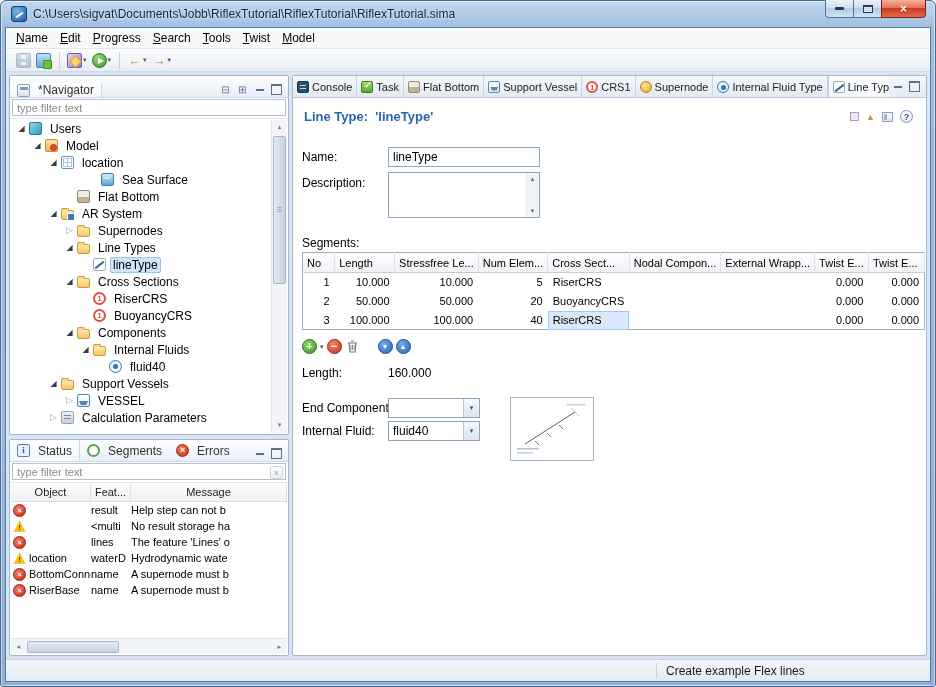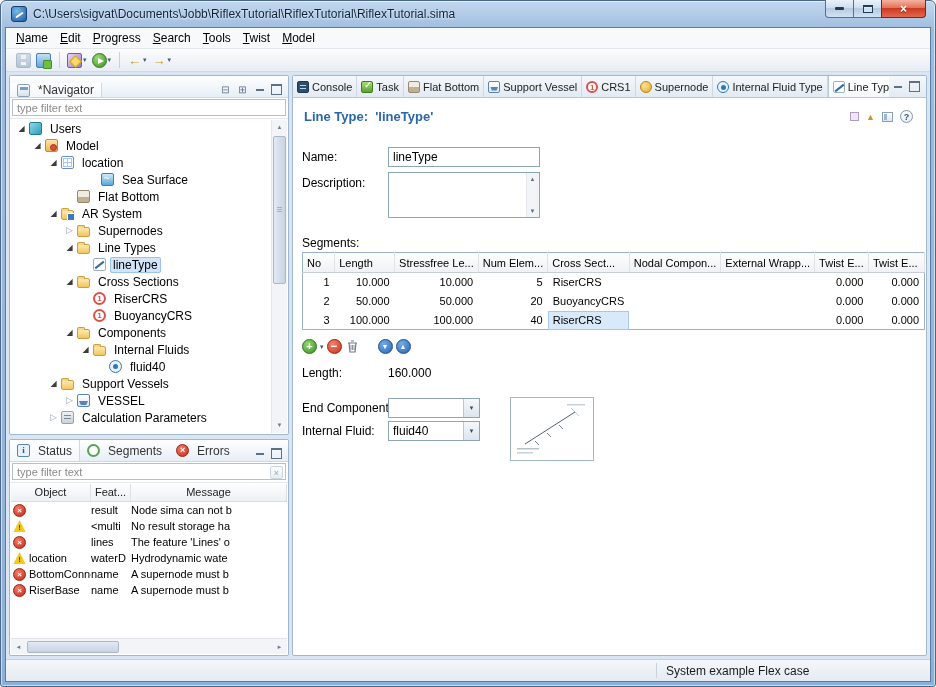--- a/index.html
+++ b/index.html
@@ -365,7 +365,7 @@
                 <span></span>
               </span>
               <span class="spc c1">result</span>
-              <span class="spc c2">Node sima can not b</span>
+              <span class="spc c2">Help step can not b</span>
             </div>
             <div class="sprow">
               <span class="spc c0">

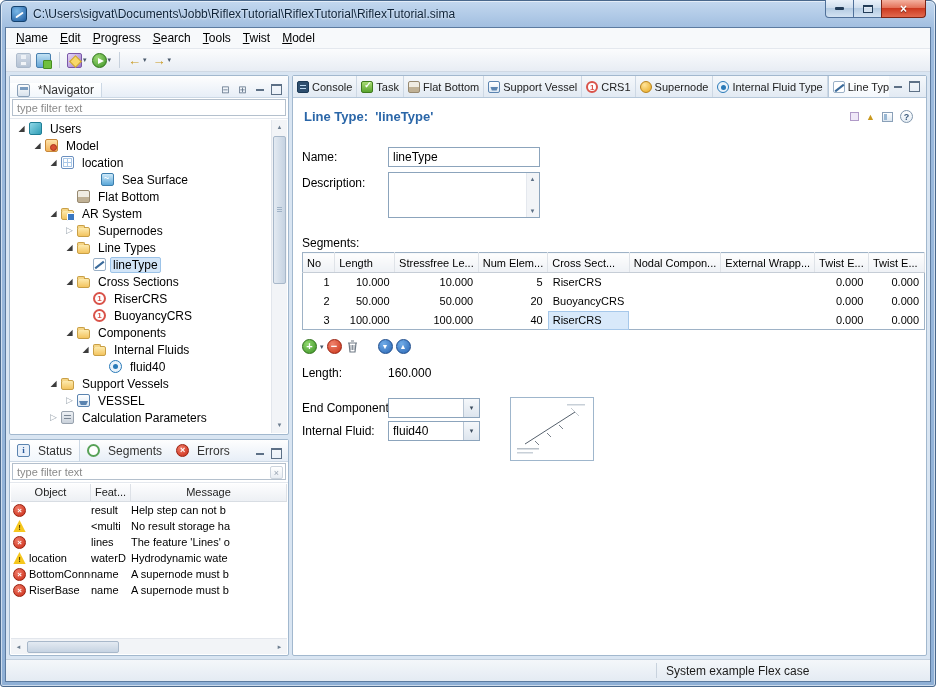--- a/index.html
+++ b/index.html
@@ -592,7 +592,7 @@
 
     <div class="statusbar">
       <span class="sbsep"></span>
-      <span class="sbtext">System example Flex case</span>
+      <span class="sbtext">Create example Flex lines</span>
     </div>
   </div>
 </div>

